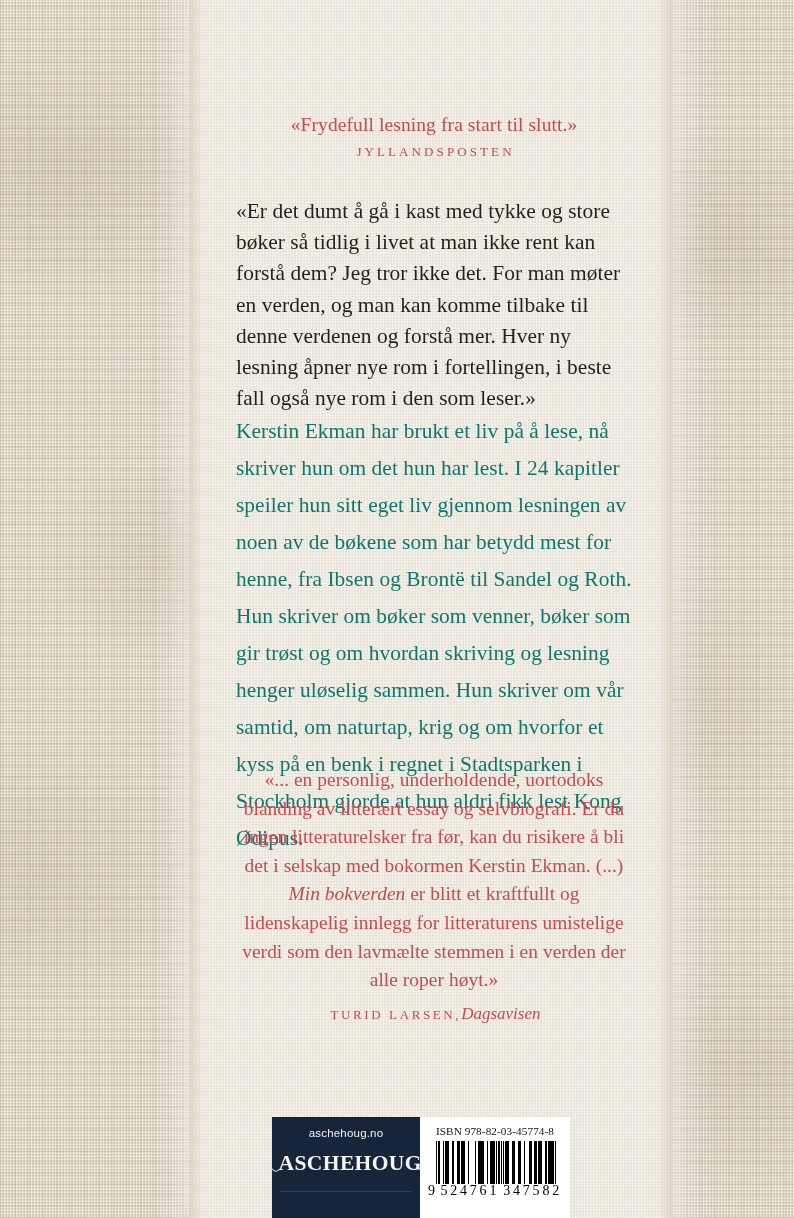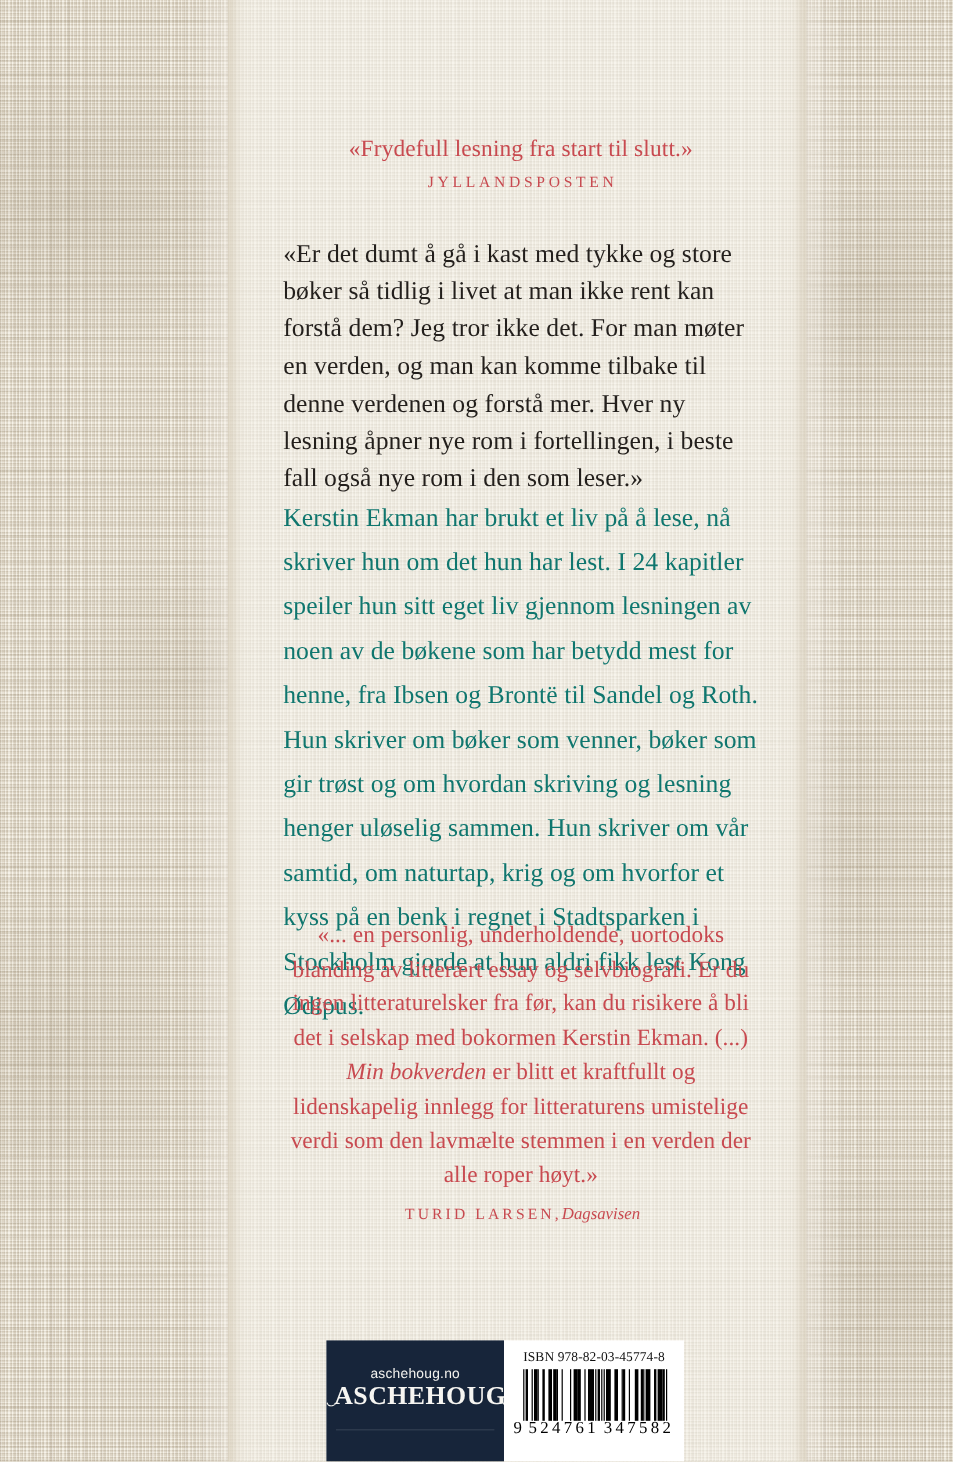--- a/index.html
+++ b/index.html
@@ -174,7 +174,7 @@
   }
   #press-bottom .review-source .paper {
     font-style: italic;
-    font-size: 14px;
+    font-size: 17px;
     letter-spacing: 0px;
     text-transform: none;
     text-align: center;

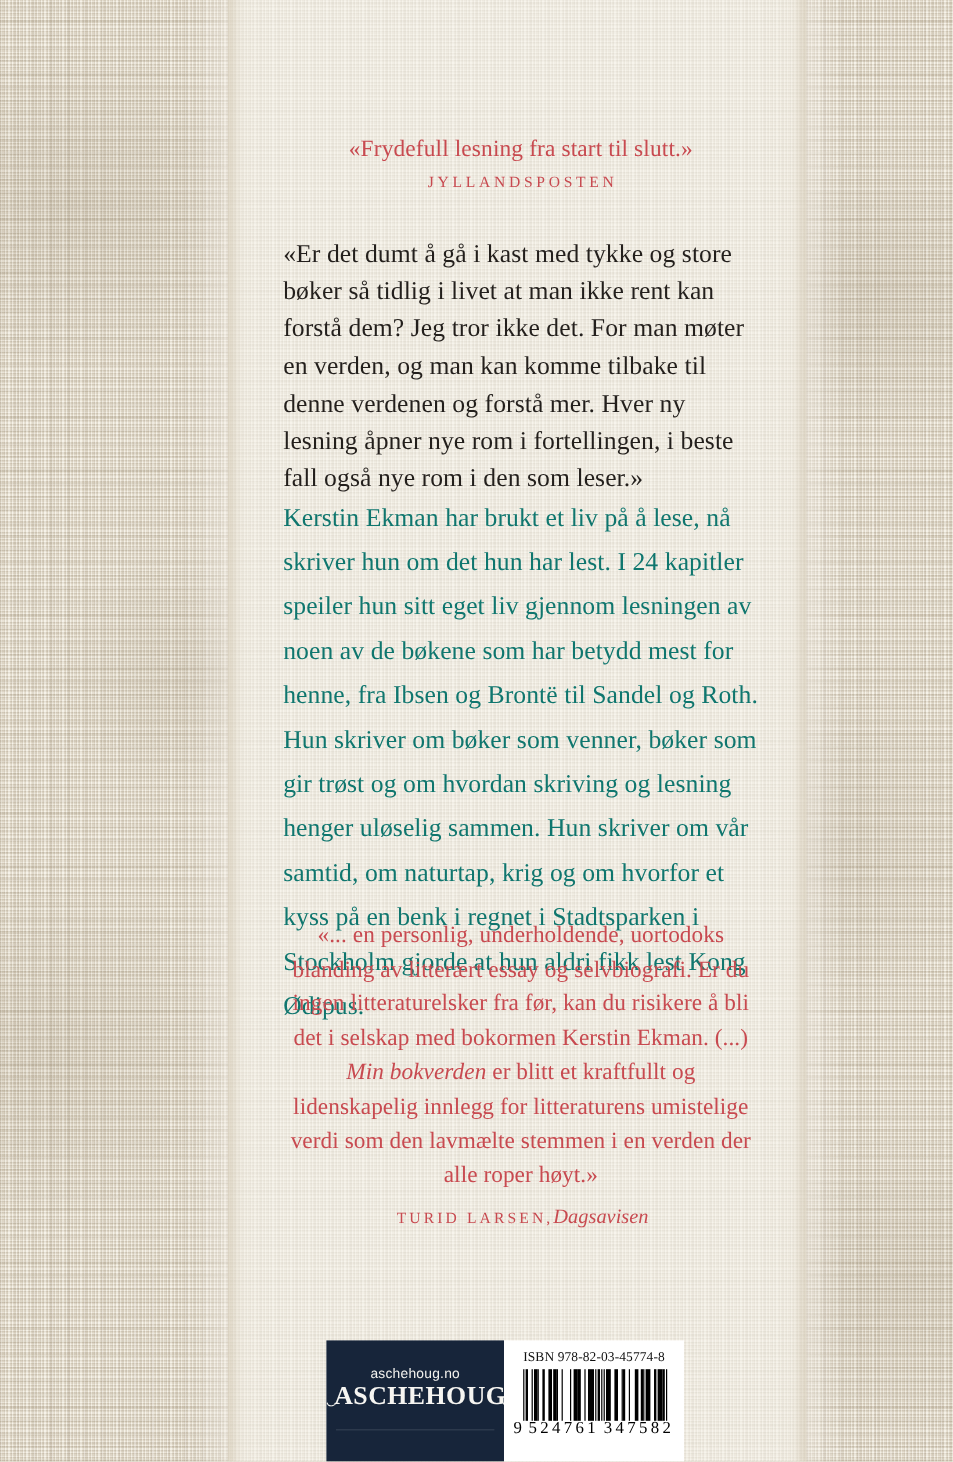--- a/index.html
+++ b/index.html
@@ -198,7 +198,7 @@
   }
   #publisher-url {
     position: absolute;
-    top: 22px;
+    top: 10px;
     left: 0;
     width: 100%;
     text-align: center;

